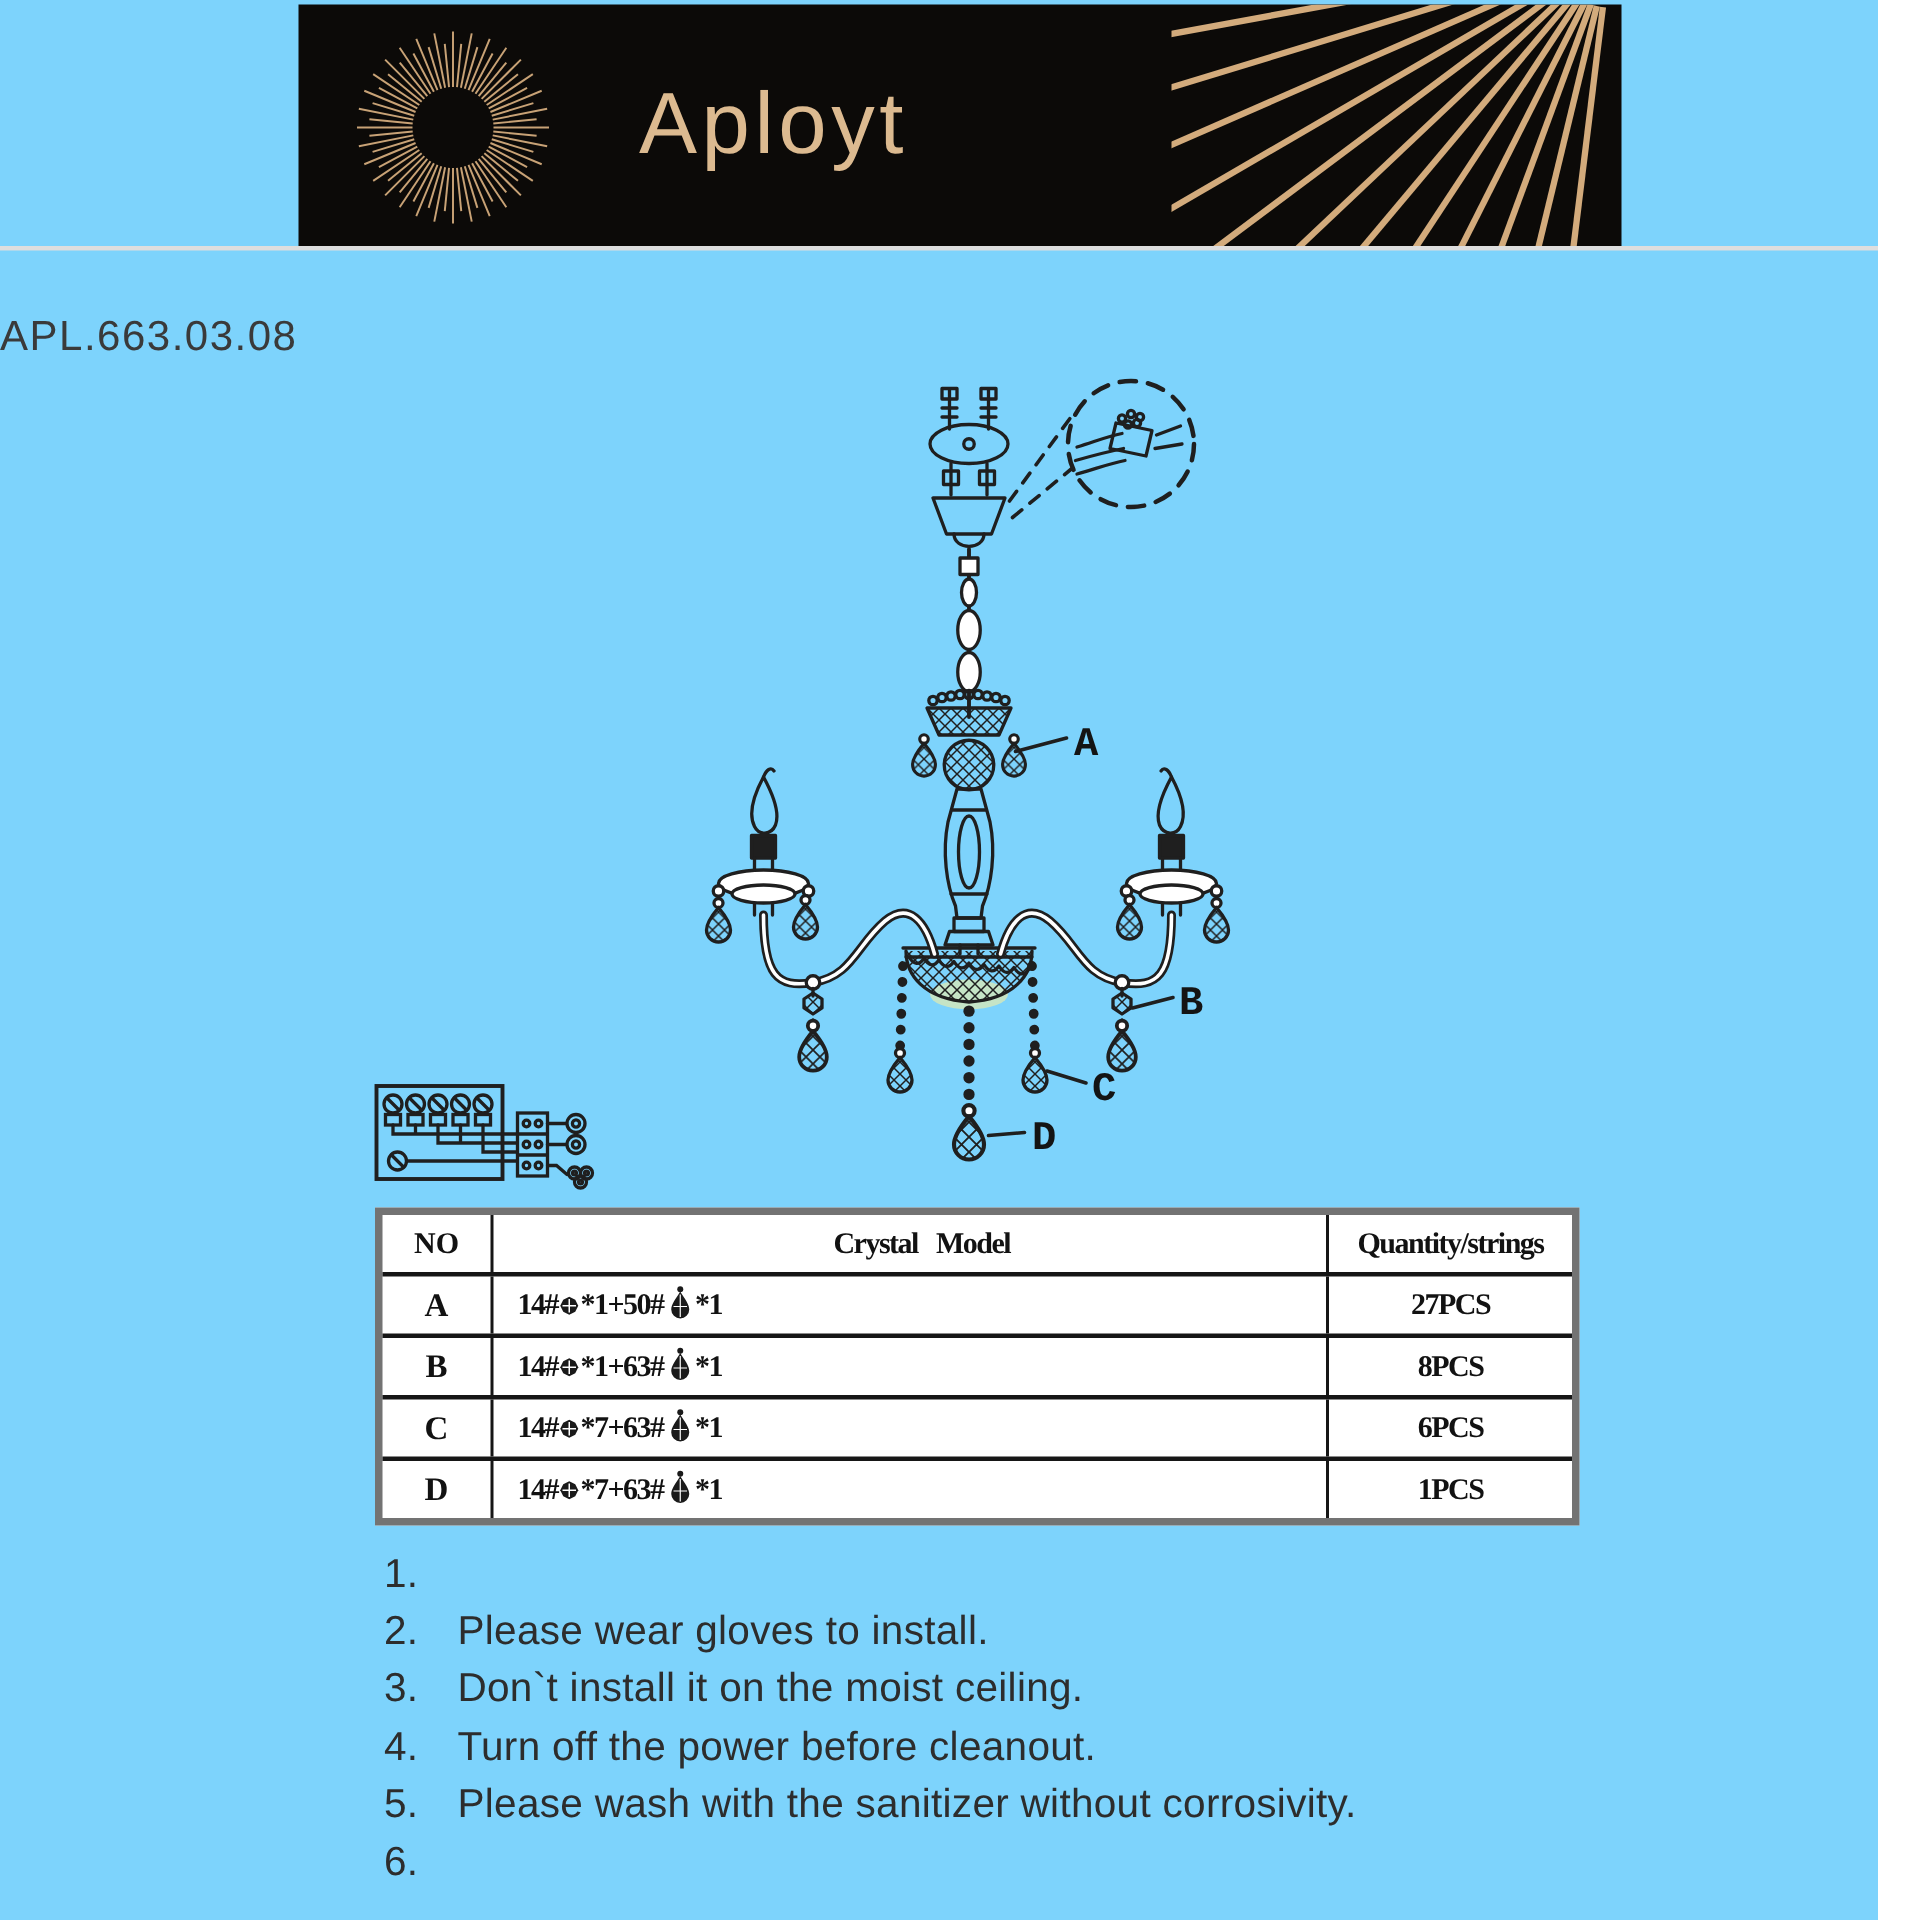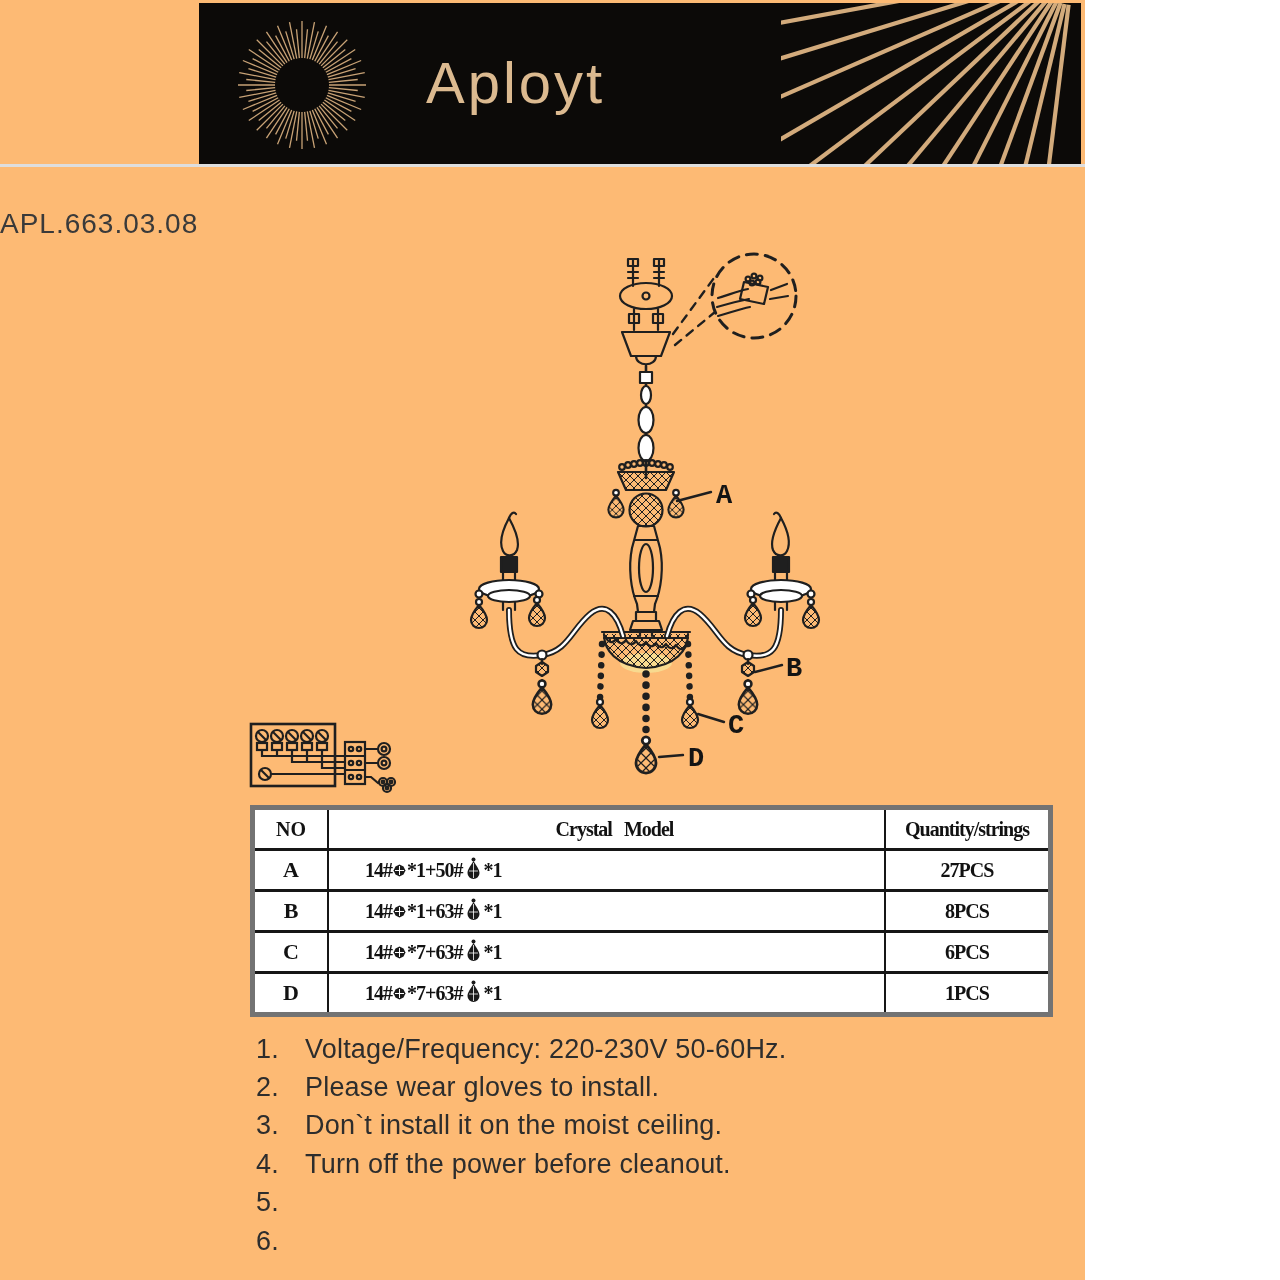--- a/index.html
+++ b/index.html
@@ -4,7 +4,7 @@
 <style>
   *{margin:0;padding:0;box-sizing:border-box}
   html,body{width:1280px;height:1280px;background:#fff;font-family:"Liberation Sans",sans-serif}
-  .page{position:relative;width:1085px;height:1280px;background:#fdba74;overflow:hidden}
+  .page{position:relative;width:1252px;height:1280px;background:#7dd3fc;overflow:hidden}
 
   
   .banner{position:absolute;left:199px;top:3px;width:882px;height:161px;background:#0c0a08;overflow:hidden}

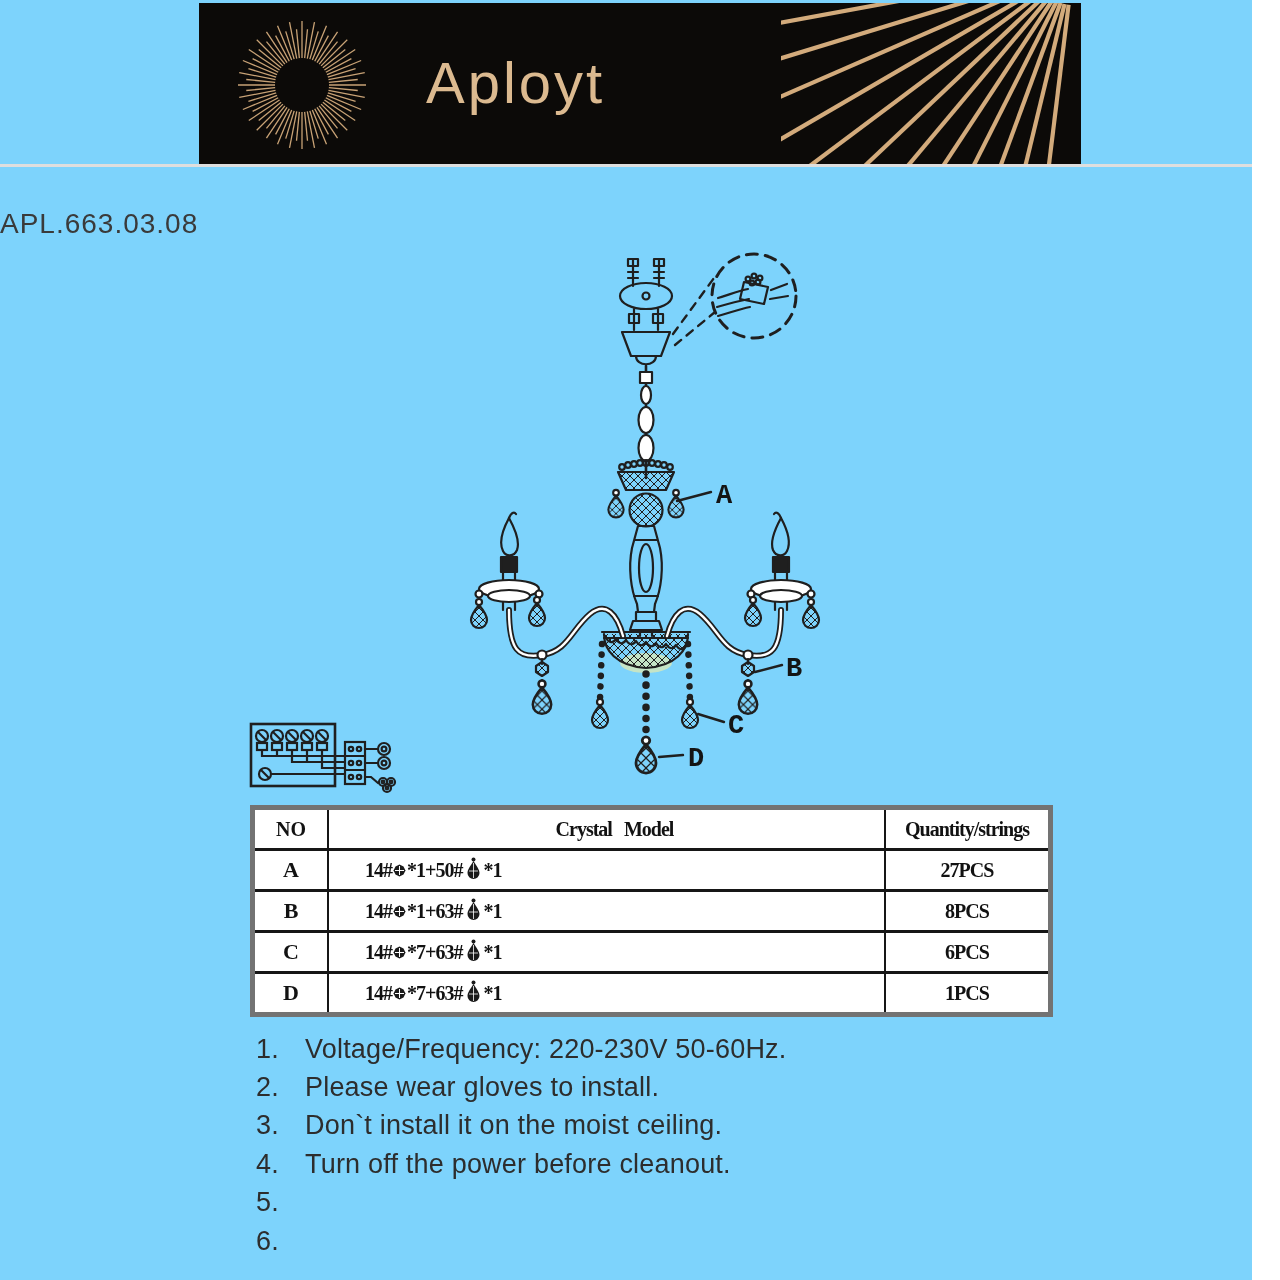--- a/index.html
+++ b/index.html
@@ -29,7 +29,7 @@
   .tr:first-child{border-top:none}
   .td{display:flex;align-items:center;justify-content:center}
   .td.no{width:74px;border-right:2.5px solid #161616;font-size:22px}
-  .td.model{flex:1;border-right:2.5px solid #161616;justify-content:flex-start;padding-left:36px;font-size:20px;letter-spacing:-1px;white-space:pre}
+  .td.model{flex:1;border-right:2.5px solid #161616;justify-content:flex-start;padding-left:16px;font-size:20px;letter-spacing:-1px;white-space:pre}
   .td.qty{width:162px;font-size:20px;letter-spacing:-1px}
   .th .td{font-size:20px}
   .th .td.model{justify-content:center;padding-left:16px}

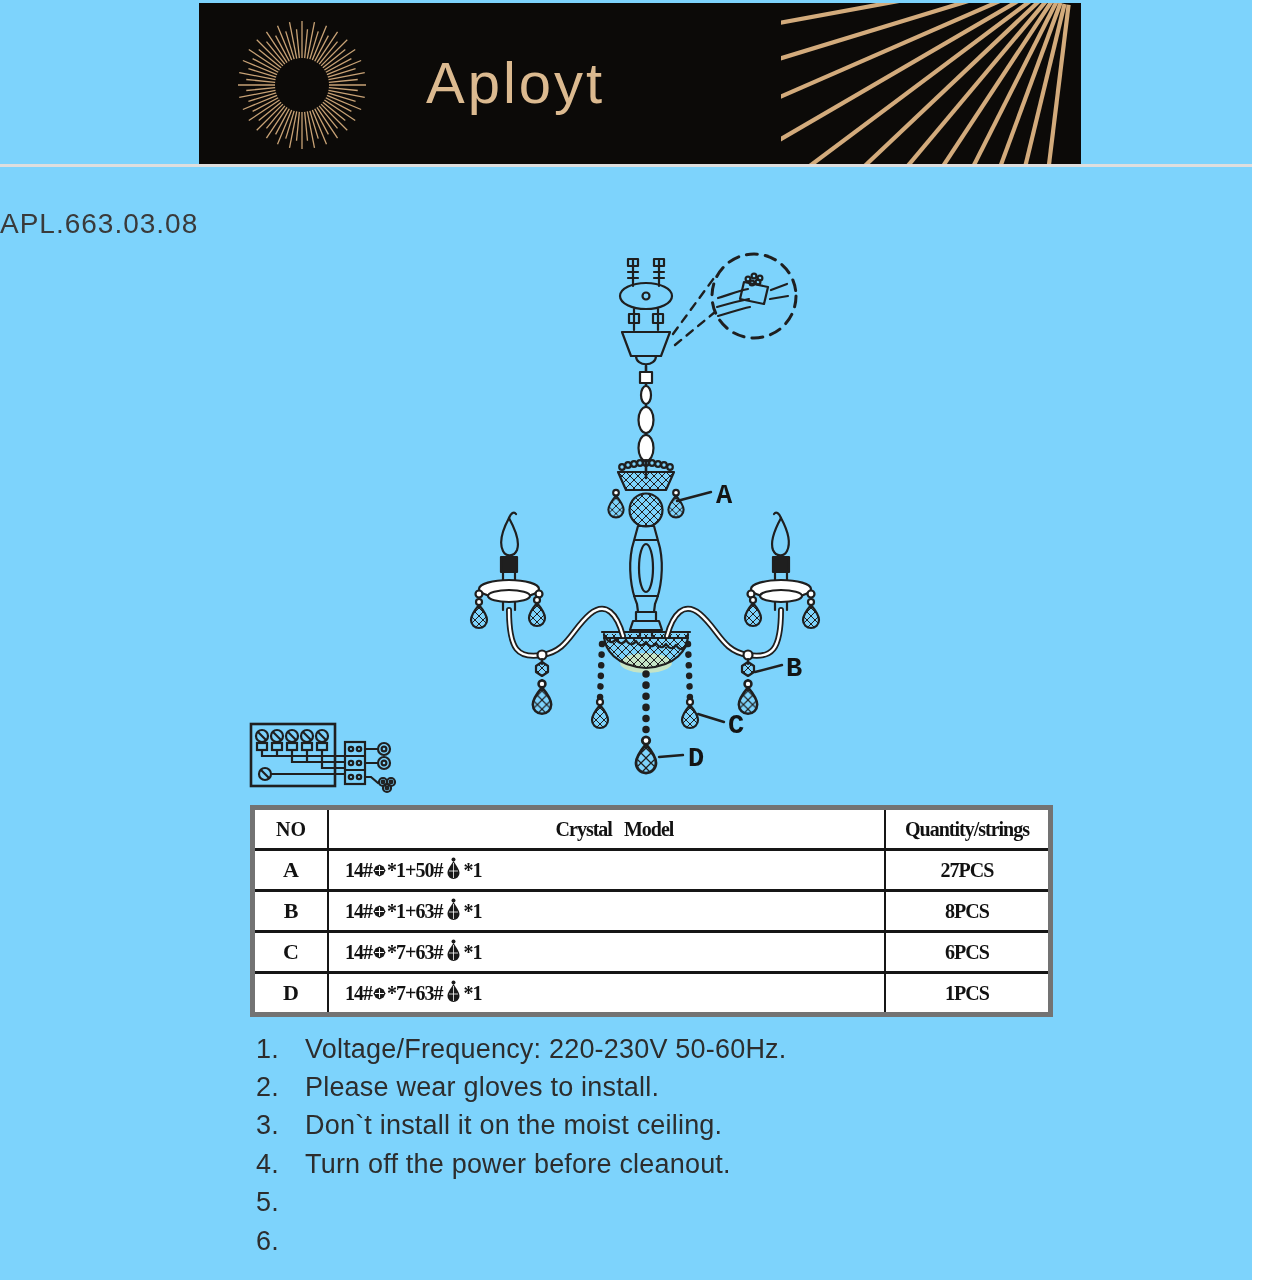--- a/index.html
+++ b/index.html
@@ -394,7 +394,6 @@
   <div class="ins">
     <div class="row">
       <span class="num">1.</span>
-      <span>Voltage/Frequency: 220-230V 50-60Hz.</span>
     </div>
     <div class="row">
       <span class="num">2.</span>

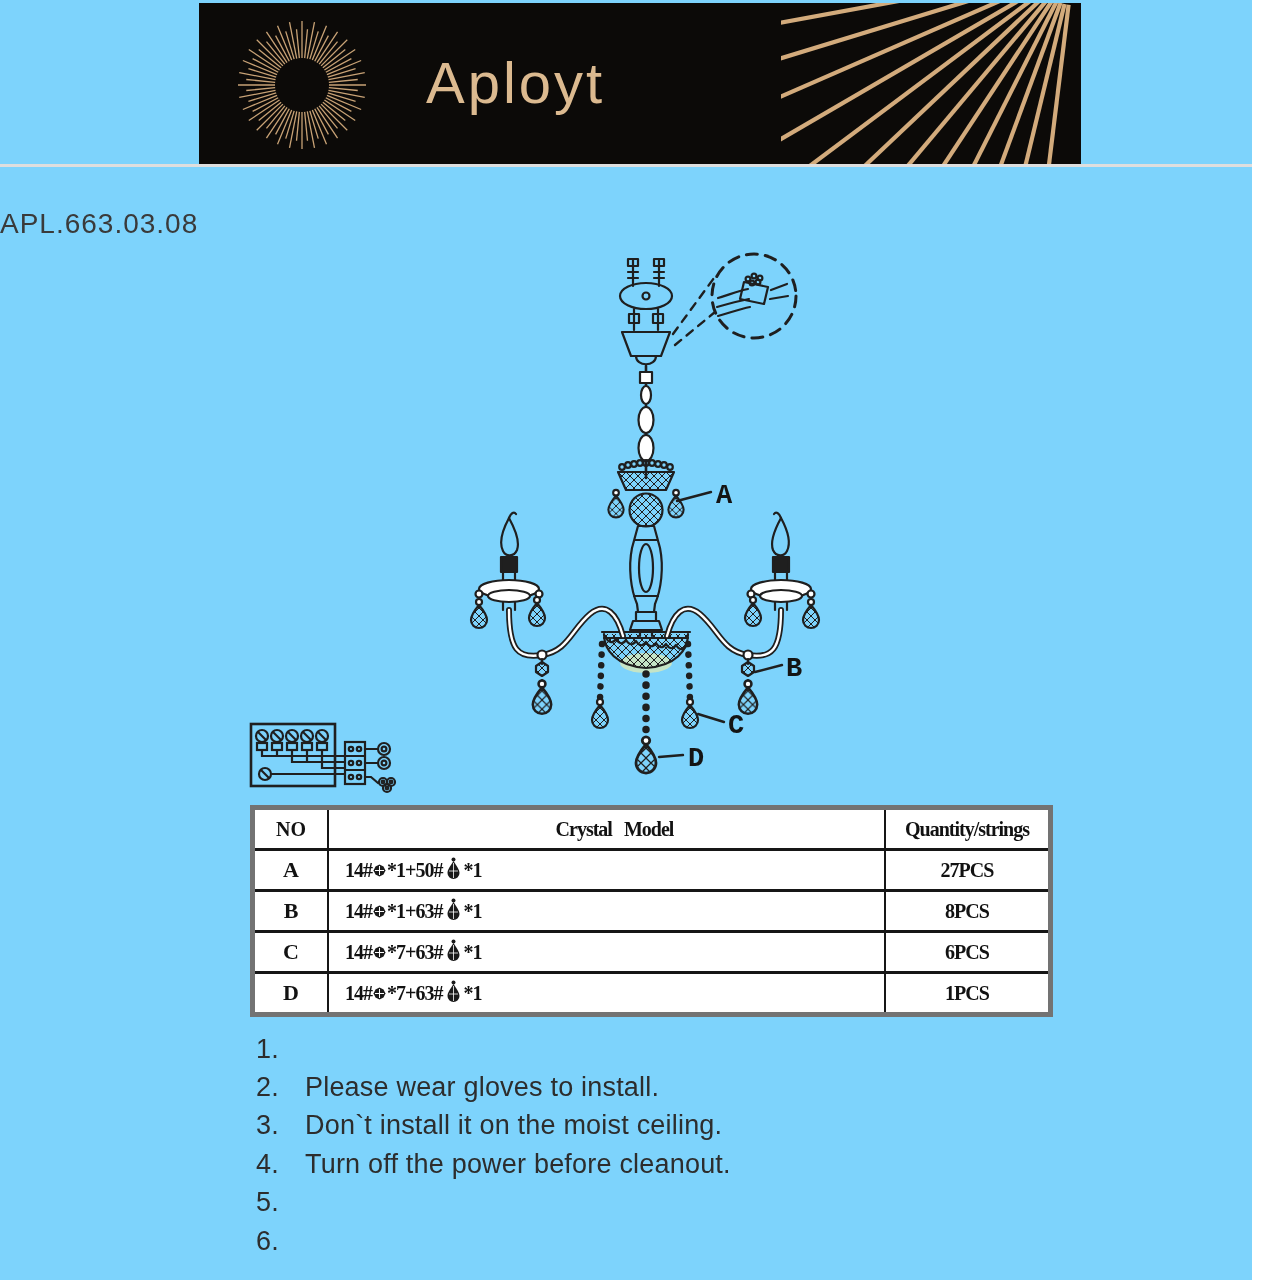--- a/index.html
+++ b/index.html
@@ -409,6 +409,7 @@
     </div>
     <div class="row">
       <span class="num">5.</span>
+      <span>Please wash with the sanitizer without corrosivity.</span>
     </div>
     <div class="row">
       <span class="num">6.</span>

